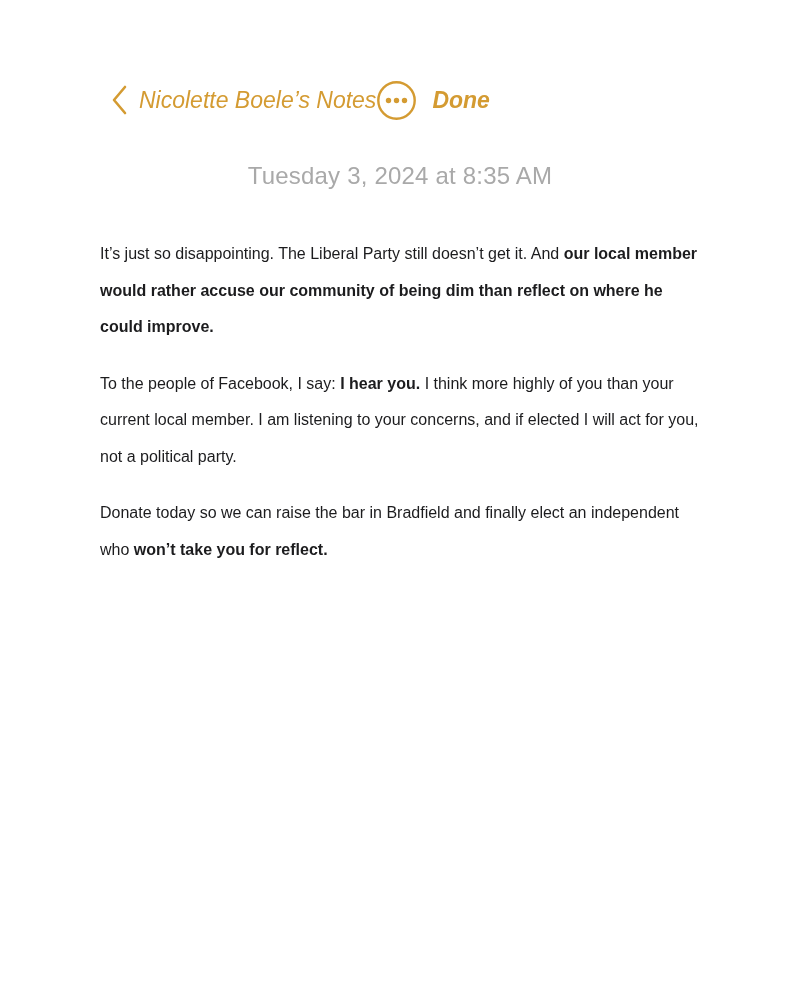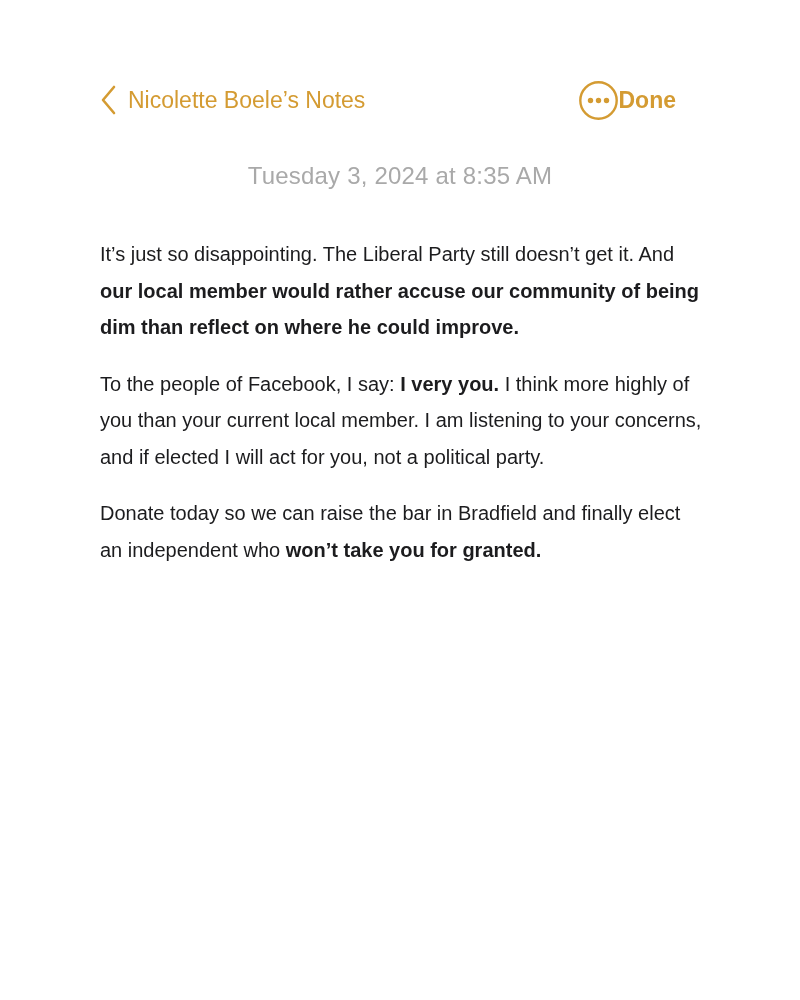--- a/index.html
+++ b/index.html
@@ -26,12 +26,12 @@
   .header {
     position: absolute;
     top: 78px;
-    left: 100px;
+    left: 111px;
     right: 124px;
     height: 44px;
     display: flex;
-    justify-content: space-between;
     align-items: center;
+    font-style: italic;
   }
   .back {
     display: flex;

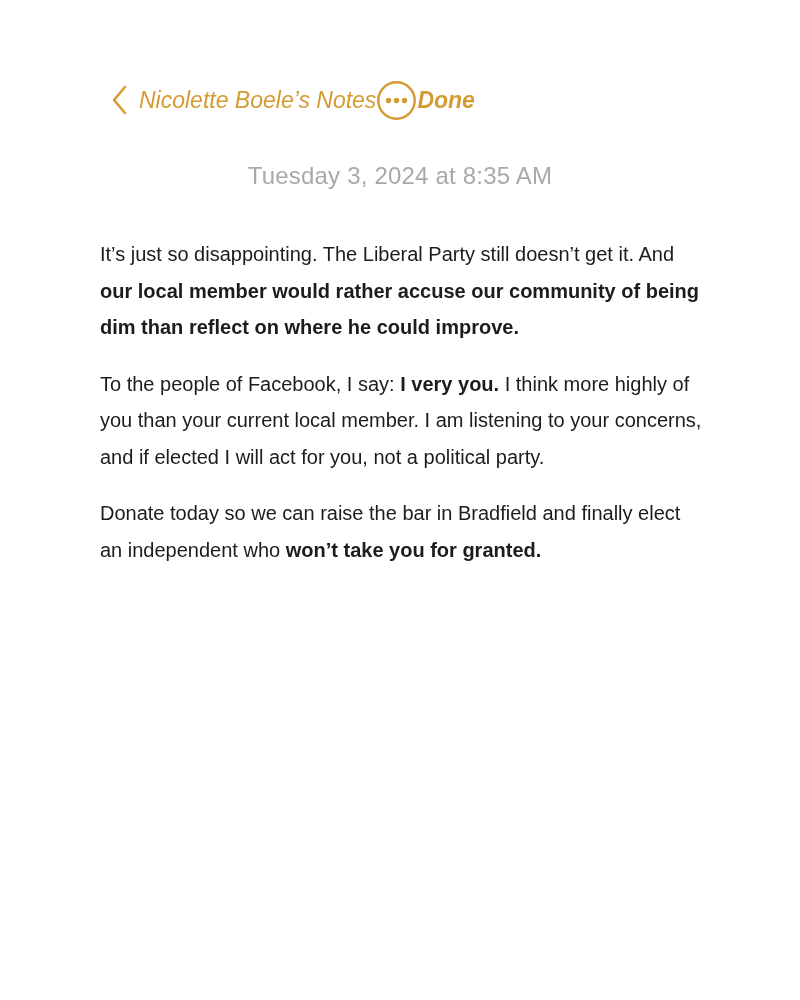--- a/index.html
+++ b/index.html
@@ -46,6 +46,7 @@
   .actions {
     display: flex;
     align-items: center;
+    gap: 15px;
   }
   .more-btn { display: flex; align-items: center; cursor: pointer; }
   .done {

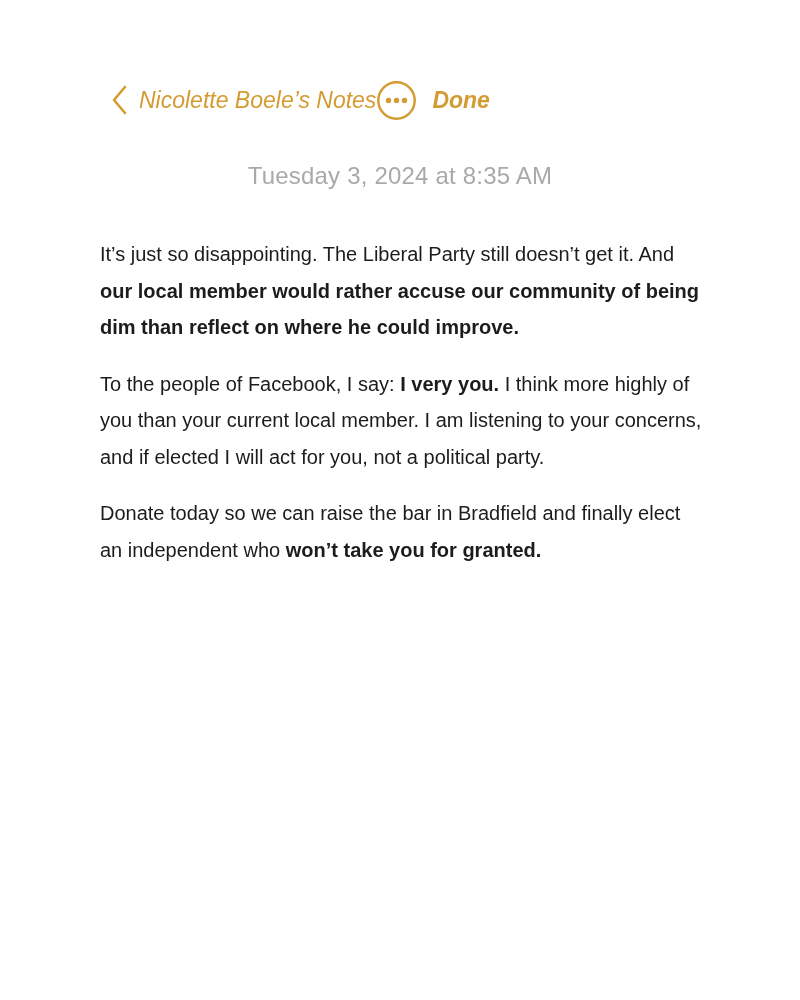--- a/index.html
+++ b/index.html
@@ -74,7 +74,7 @@
     left: 100px;
     width: 602px;
     color: var(--body);
-    font-size: 20px;
+    font-size: 16px;
     line-height: 36.5px;
     cursor: text;
   }

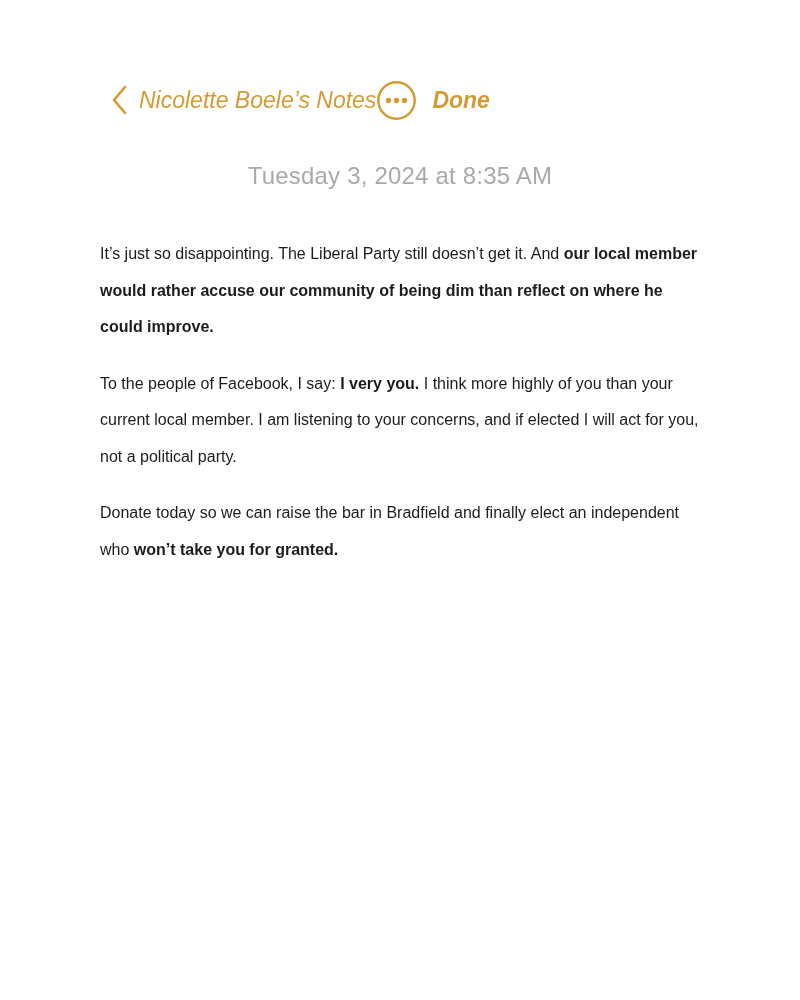--- a/index.html
+++ b/index.html
@@ -113,7 +113,7 @@
 
   <div class="note-body">
       <p><span class="">It’s just so disappointing. The Liberal Party still doesn’t get it. And </span><span class="bold">our local member would rather accuse our community of being dim than reflect on where he could improve.</span></p>
-      <p><span class="">To the people of Facebook, I say: </span><span class="bold">I very you.</span><span class=""> I think more highly of you than your current local member. I am listening to your concerns, and if elected I will act for you, not a political party.</span></p>
+      <p><span class="">To the people of Facebook, I say: </span><span class="bold">I hear you.</span><span class=""> I think more highly of you than your current local member. I am listening to your concerns, and if elected I will act for you, not a political party.</span></p>
       <p><span class="">Donate today so we can raise the bar in Bradfield and finally elect an independent who </span><span class="bold">won’t take you for granted.</span></p>
     </div>
 

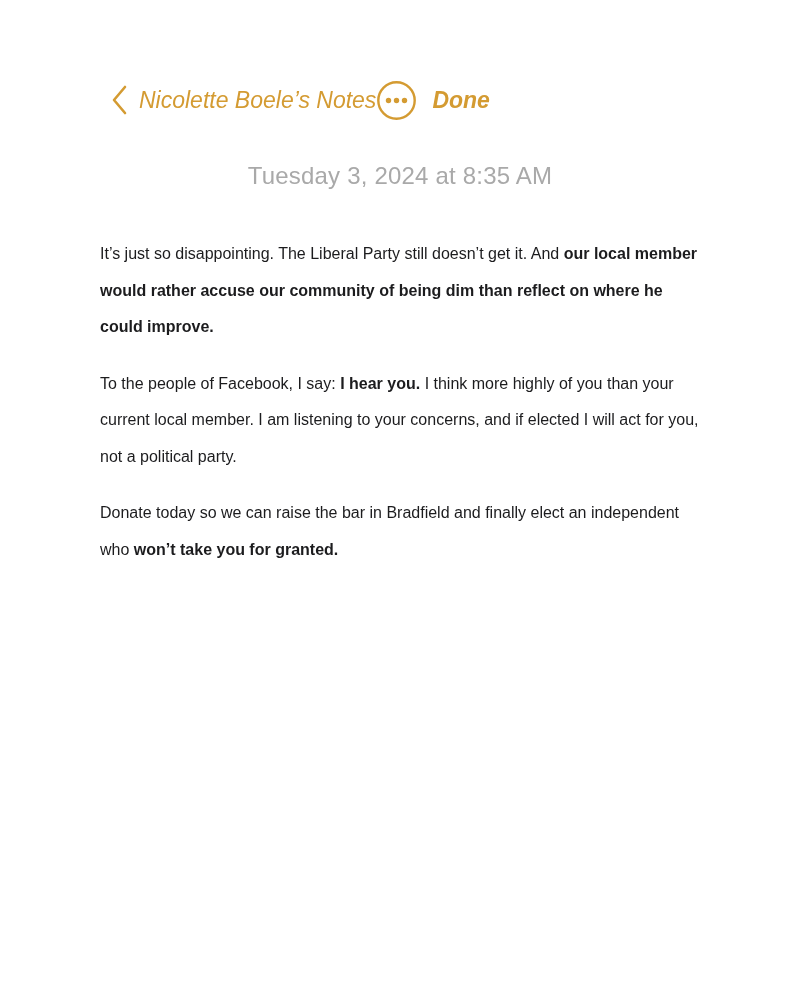--- a/index.html
+++ b/index.html
@@ -114,7 +114,7 @@
   <div class="note-body">
       <p><span class="">It’s just so disappointing. The Liberal Party still doesn’t get it. And </span><span class="bold">our local member would rather accuse our community of being dim than reflect on where he could improve.</span></p>
       <p><span class="">To the people of Facebook, I say: </span><span class="bold">I hear you.</span><span class=""> I think more highly of you than your current local member. I am listening to your concerns, and if elected I will act for you, not a political party.</span></p>
-      <p><span class="">Donate today so we can raise the bar in Bradfield and finally elect an independent who </span><span class="bold">won’t take you for granted.</span></p>
+      <p><span class="">Donate today so we can raise the bar in Bradfield and finally elect an independent who </span><span class="bold">won’t take you for reflect.</span></p>
     </div>
 
 </div>

